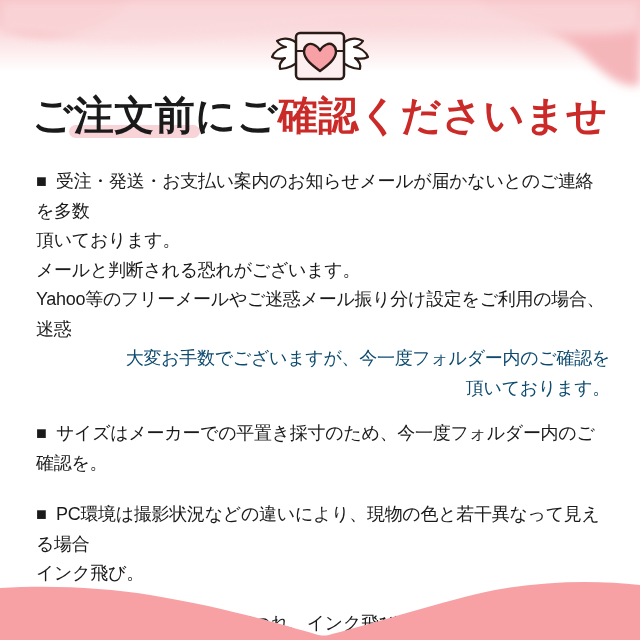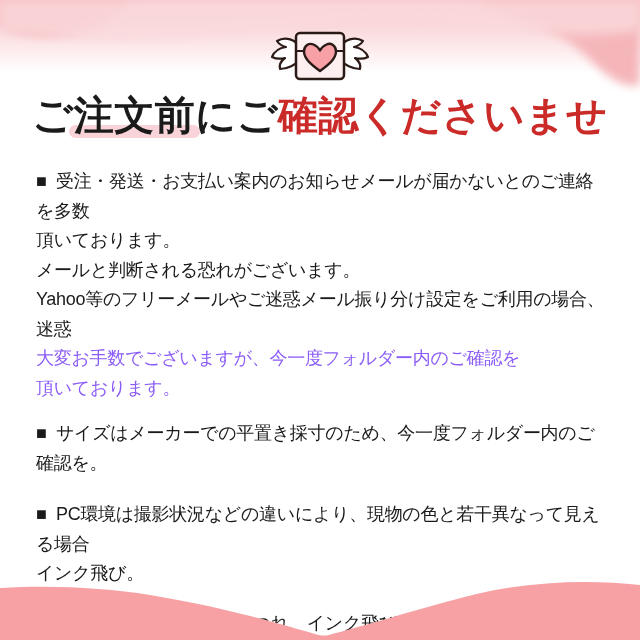--- a/index.html
+++ b/index.html
@@ -36,7 +36,7 @@
   .block.b3{margin-top:22px;}
   .block.b4{margin-top:20px;}
   .line{white-space:pre-wrap;}
-  .red-text{color:#8b5cf6;}
+  .red-text{color:#0c4a6e;text-align:right;}
 </style>
 </head>
 <body>

